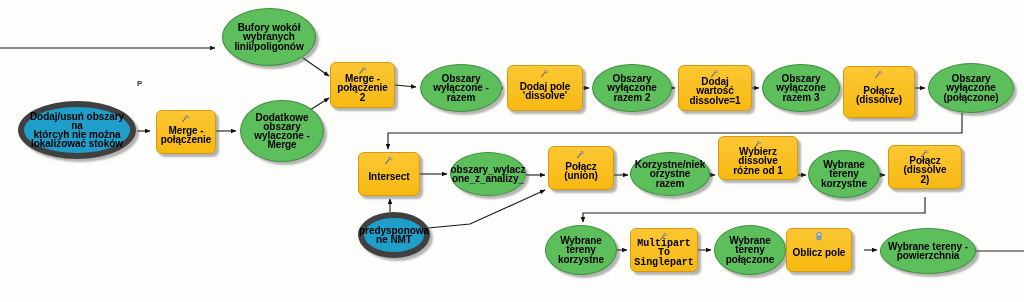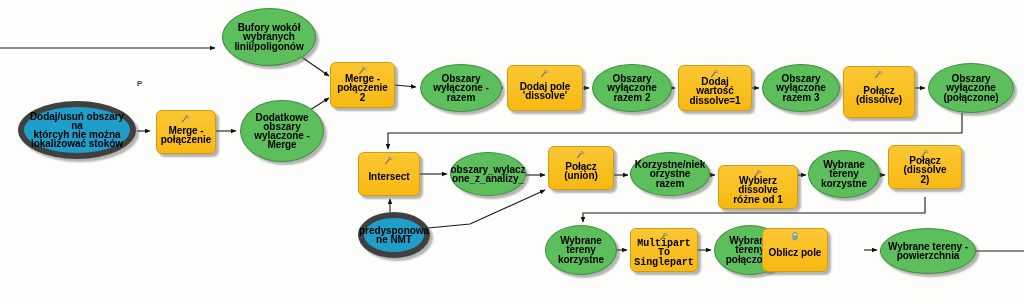--- a/index.html
+++ b/index.html
@@ -217,7 +217,7 @@
         <span class="label">Korzystne/niek
 orzystne razem</span>
       </div>
-      <div class="node rect" style="left: 718px; top: 165px; width: 80px; height: 44px;">
+      <div class="node rect" style="left: 718px; top: 136px; width: 80px; height: 44px;">
         <svg class="tool-icon" viewBox="0 0 12 9">
           <path d="M2.6 7.6 L7.2 2.0" stroke="#6a6a6a" stroke-width="1.1" stroke-linecap="round"></path>
           <path d="M6.3 1.2 L9.3 3.0 L8.1 4.0 L5.6 2.3 Z" fill="#d8d8d8" stroke="#555" stroke-width="0.45"></path>

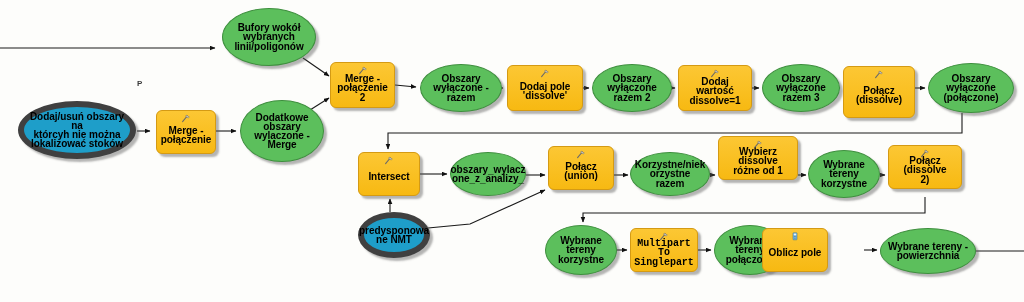--- a/index.html
+++ b/index.html
@@ -256,7 +256,7 @@
 tereny
 połączone</span>
       </div>
-      <div class="node rect" style="left: 762px; top: 228px; width: 66px; height: 44px;">
+      <div class="node rect" style="left: 786px; top: 228px; width: 66px; height: 44px;">
         <svg class="tool-icon" viewBox="0 0 12 9">
           <rect x="4" y="0.8" width="4" height="7" rx="0.6" fill="#7fb8dd" stroke="#2b6e96" stroke-width="0.5"></rect>
           <rect x="4.8" y="1.7" width="2.4" height="1.5" fill="#e8f4fb"></rect>

